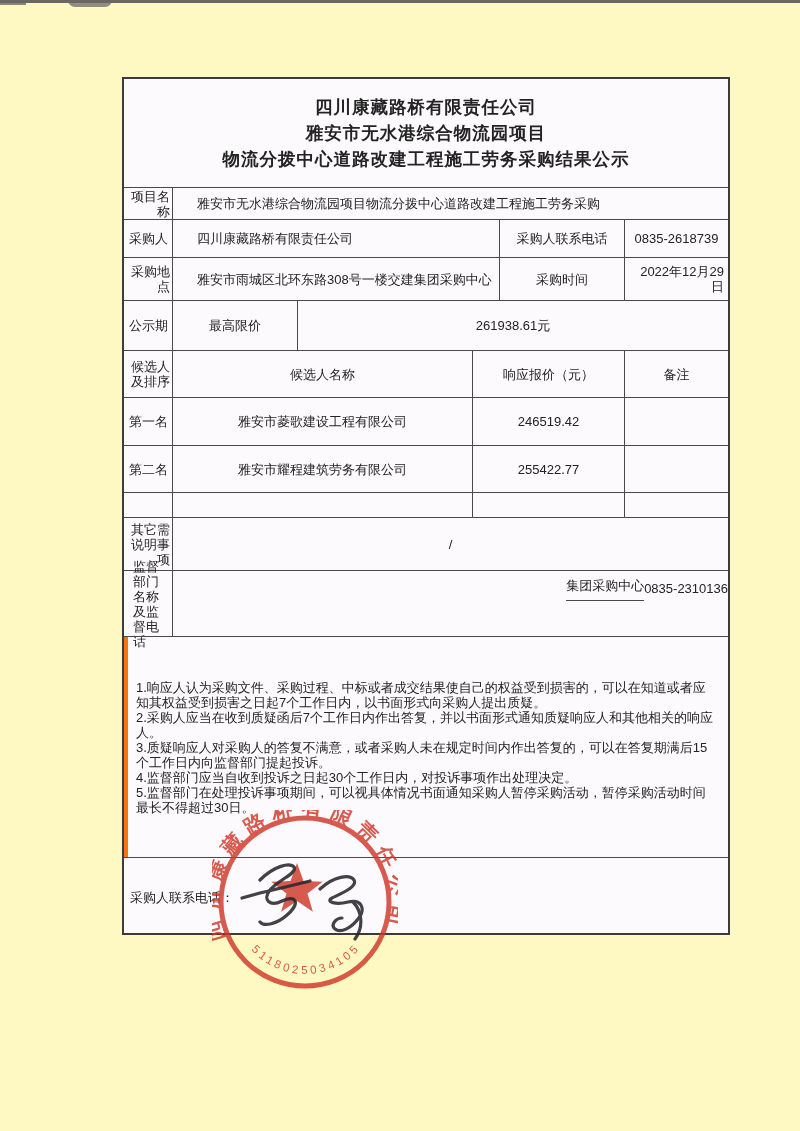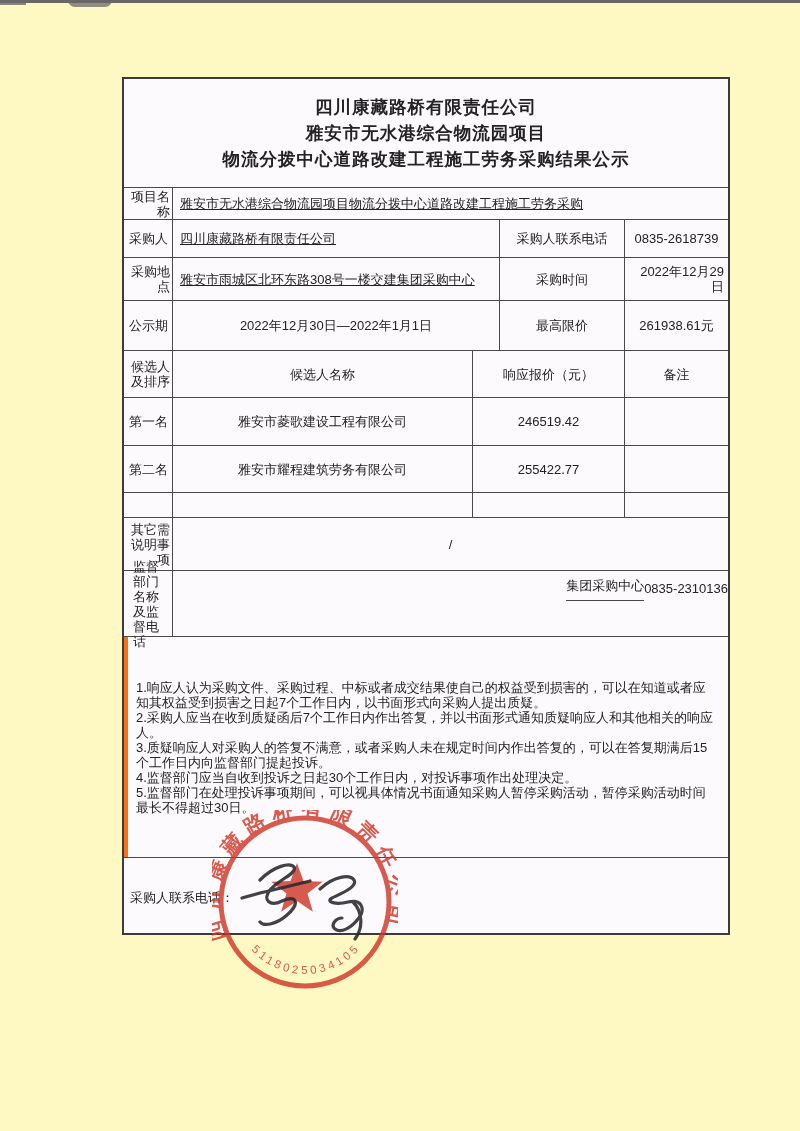--- a/index.html
+++ b/index.html
@@ -24,7 +24,7 @@
   .w327 { flex:0 0 327px; } .w125 { flex:0 0 125px; }
   .w300 { flex:0 0 300px; } .w152 { flex:0 0 152px; }
   .grow { flex:1 1 auto; }
-  .left { justify-content:flex-start; padding-left:7px; padding-right:6px;text-decoration:underline; }
+  .left { justify-content:flex-start; padding-left:24px; padding-right:6px; }
   .mid  { justify-content:center; text-align:right; padding:2px 4px; }
   .ctr  { justify-content:center; text-align:left;padding-left:9px; }
 

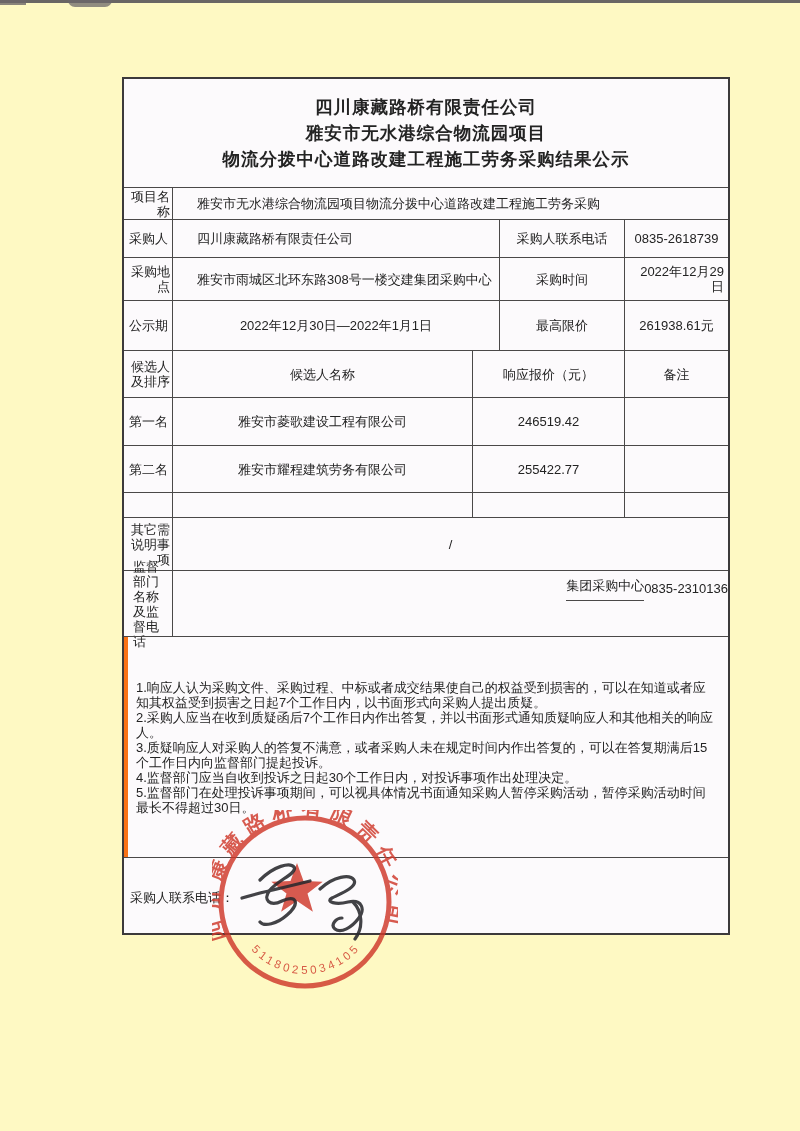--- a/index.html
+++ b/index.html
@@ -86,7 +86,6 @@
 
     <div class="row h50">
       <div class="cell lbl">公示期</div>
-      <div class="cell w327 mid">2022年12月30日—2022年1月1日</div>
       <div class="cell w125 mid">最高限价</div>
       <div class="cell grow mid">261938.61元</div>
     </div>

